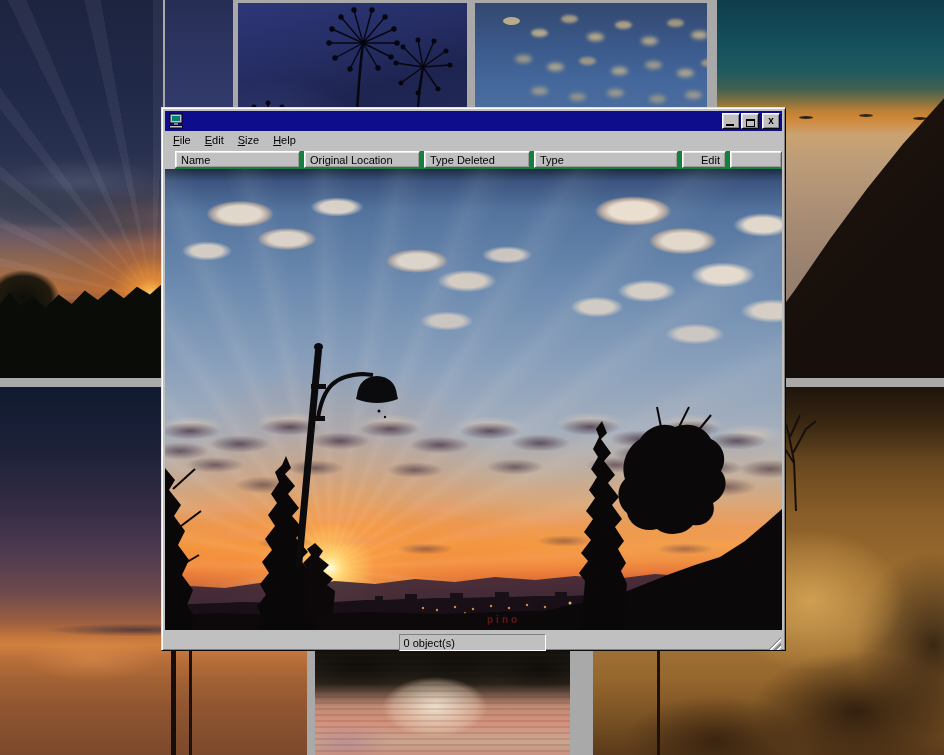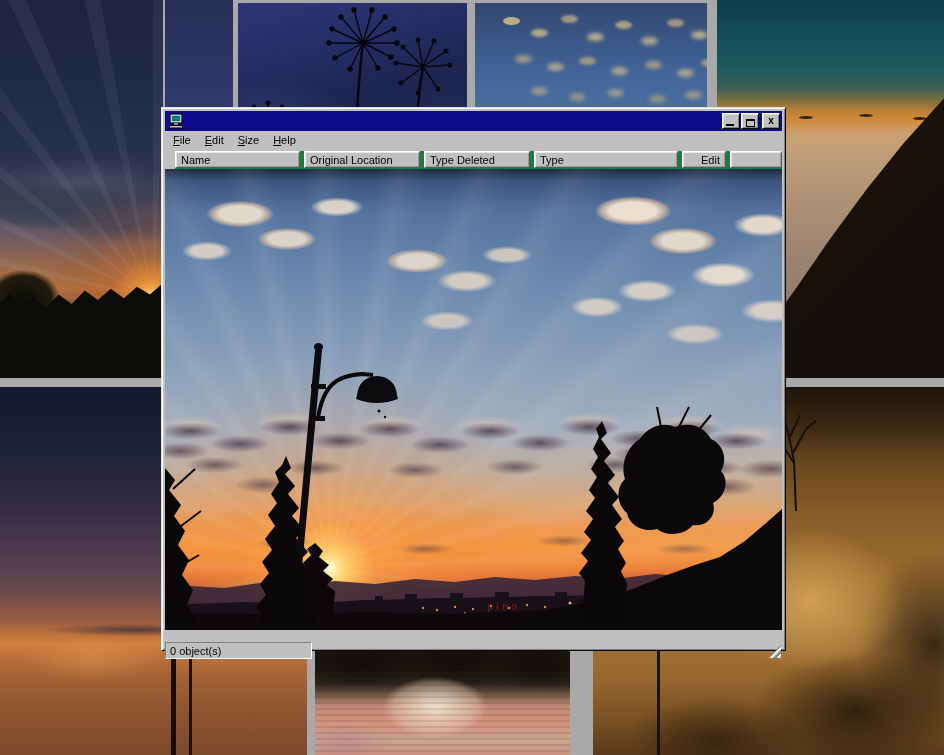--- a/index.html
+++ b/index.html
@@ -206,7 +206,7 @@
     radial-gradient(ellipse 40px 8px at 520px 380px, rgba(80,50,60,.45), transparent 72%);}
   .silhouettes{position:absolute;inset:0;}
   .watermark{
-    position:absolute;left:322px;top:432px;font-size:10px;font-weight:bold;
+    position:absolute;left:322px;top:445px;font-size:10px;font-weight:bold;
     letter-spacing:3px;color:rgba(160,35,35,.55);
   }
   

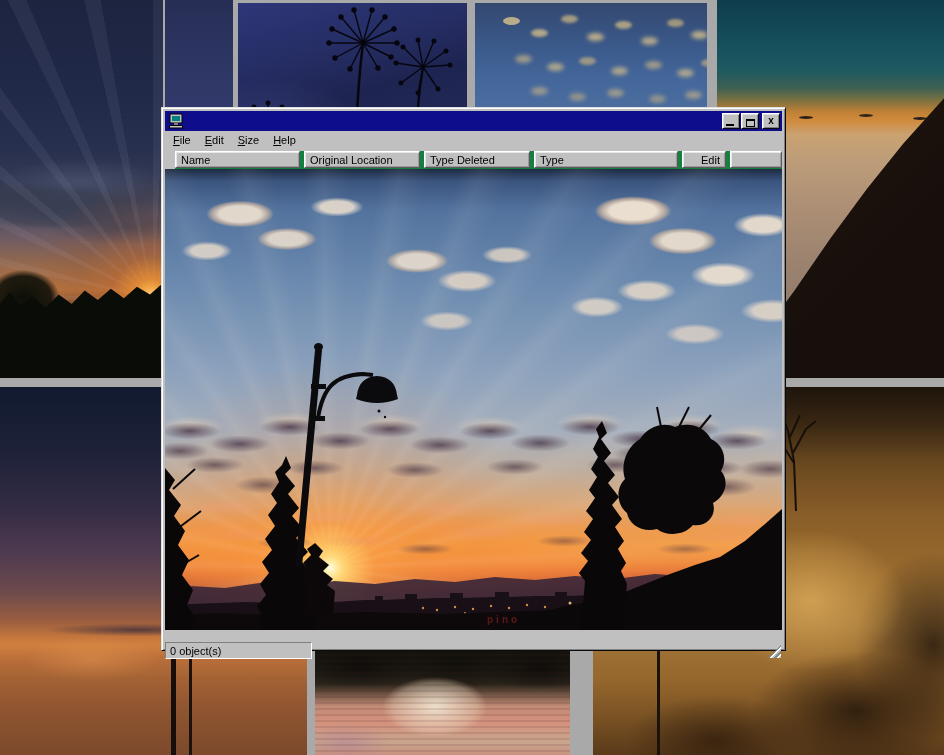--- a/index.html
+++ b/index.html
@@ -210,7 +210,7 @@
     letter-spacing:3px;color:rgba(160,35,35,.55);
   }
   
-  .statusbar{height:17px;margin-top:12px;display:flex;position:relative;}
+  .statusbar{height:17px;margin-top:4px;display:flex;position:relative;justify-content:center;}
   .spanel{
     box-sizing:border-box;height:17px;background:#c0c0c0;
     border:1px solid;border-color:#808080 #ffffff #ffffff #808080;

